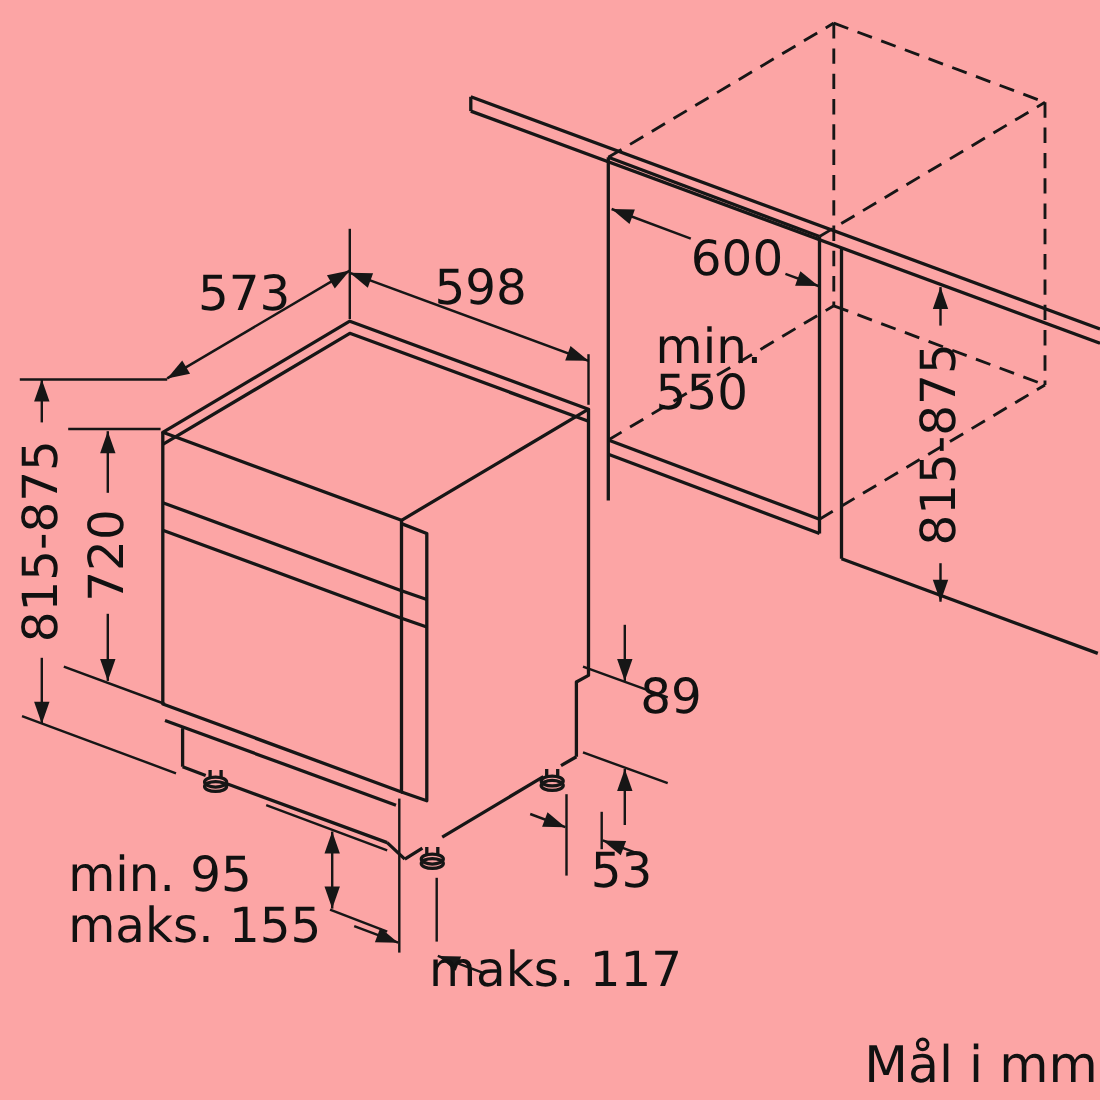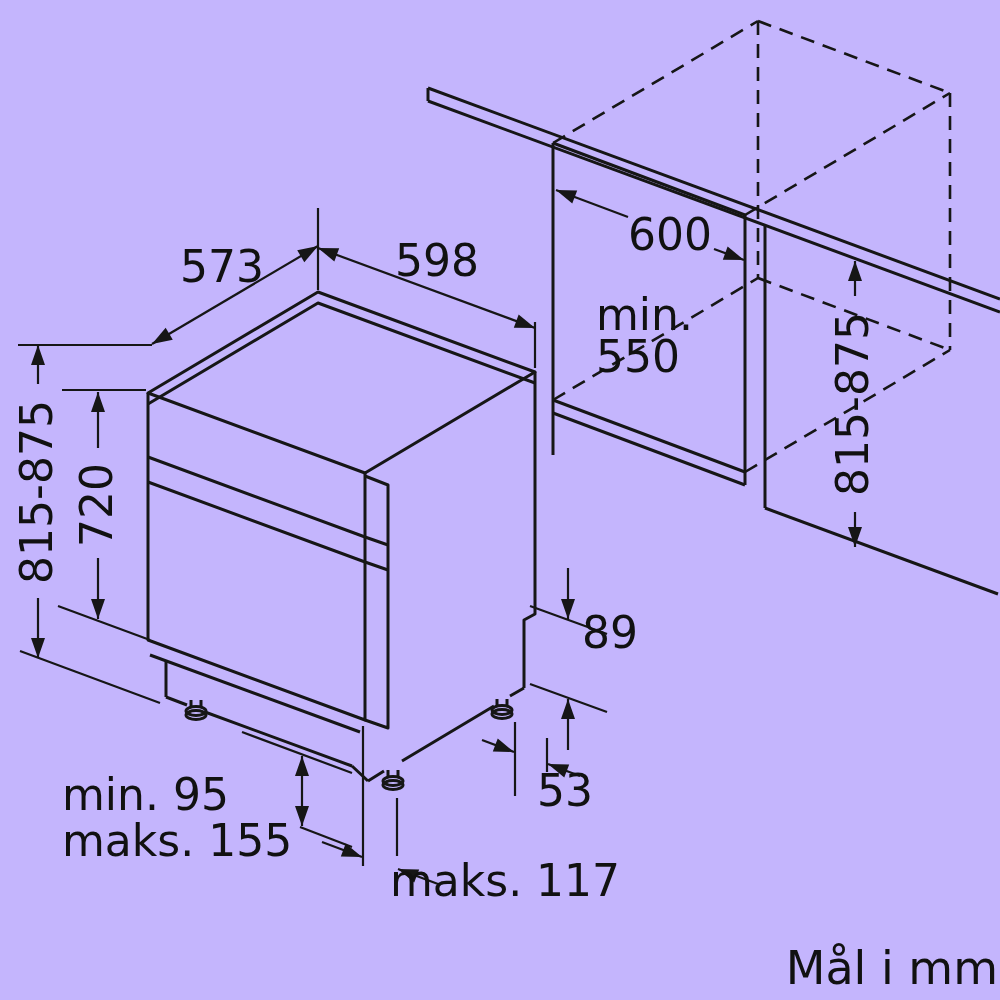--- a/index.html
+++ b/index.html
@@ -3,7 +3,7 @@
 <meta charset="utf-8">
 <style>
   html,body{margin:0;padding:0;background:#fff;}
-  .stage{width:1000px;height:1000px;background:#c4b5fd;position:relative;overflow:hidden;}
+  .stage{width:1000px;height:1000px;background:#fca5a5;position:relative;overflow:hidden;}
   svg{display:block;}
   .s3{stroke:#161616;stroke-width:3;fill:none;stroke-linejoin:round;}
   .s3d{stroke:#161616;stroke-width:2.6;fill:none;stroke-dasharray:14 9;stroke-linejoin:round;}

